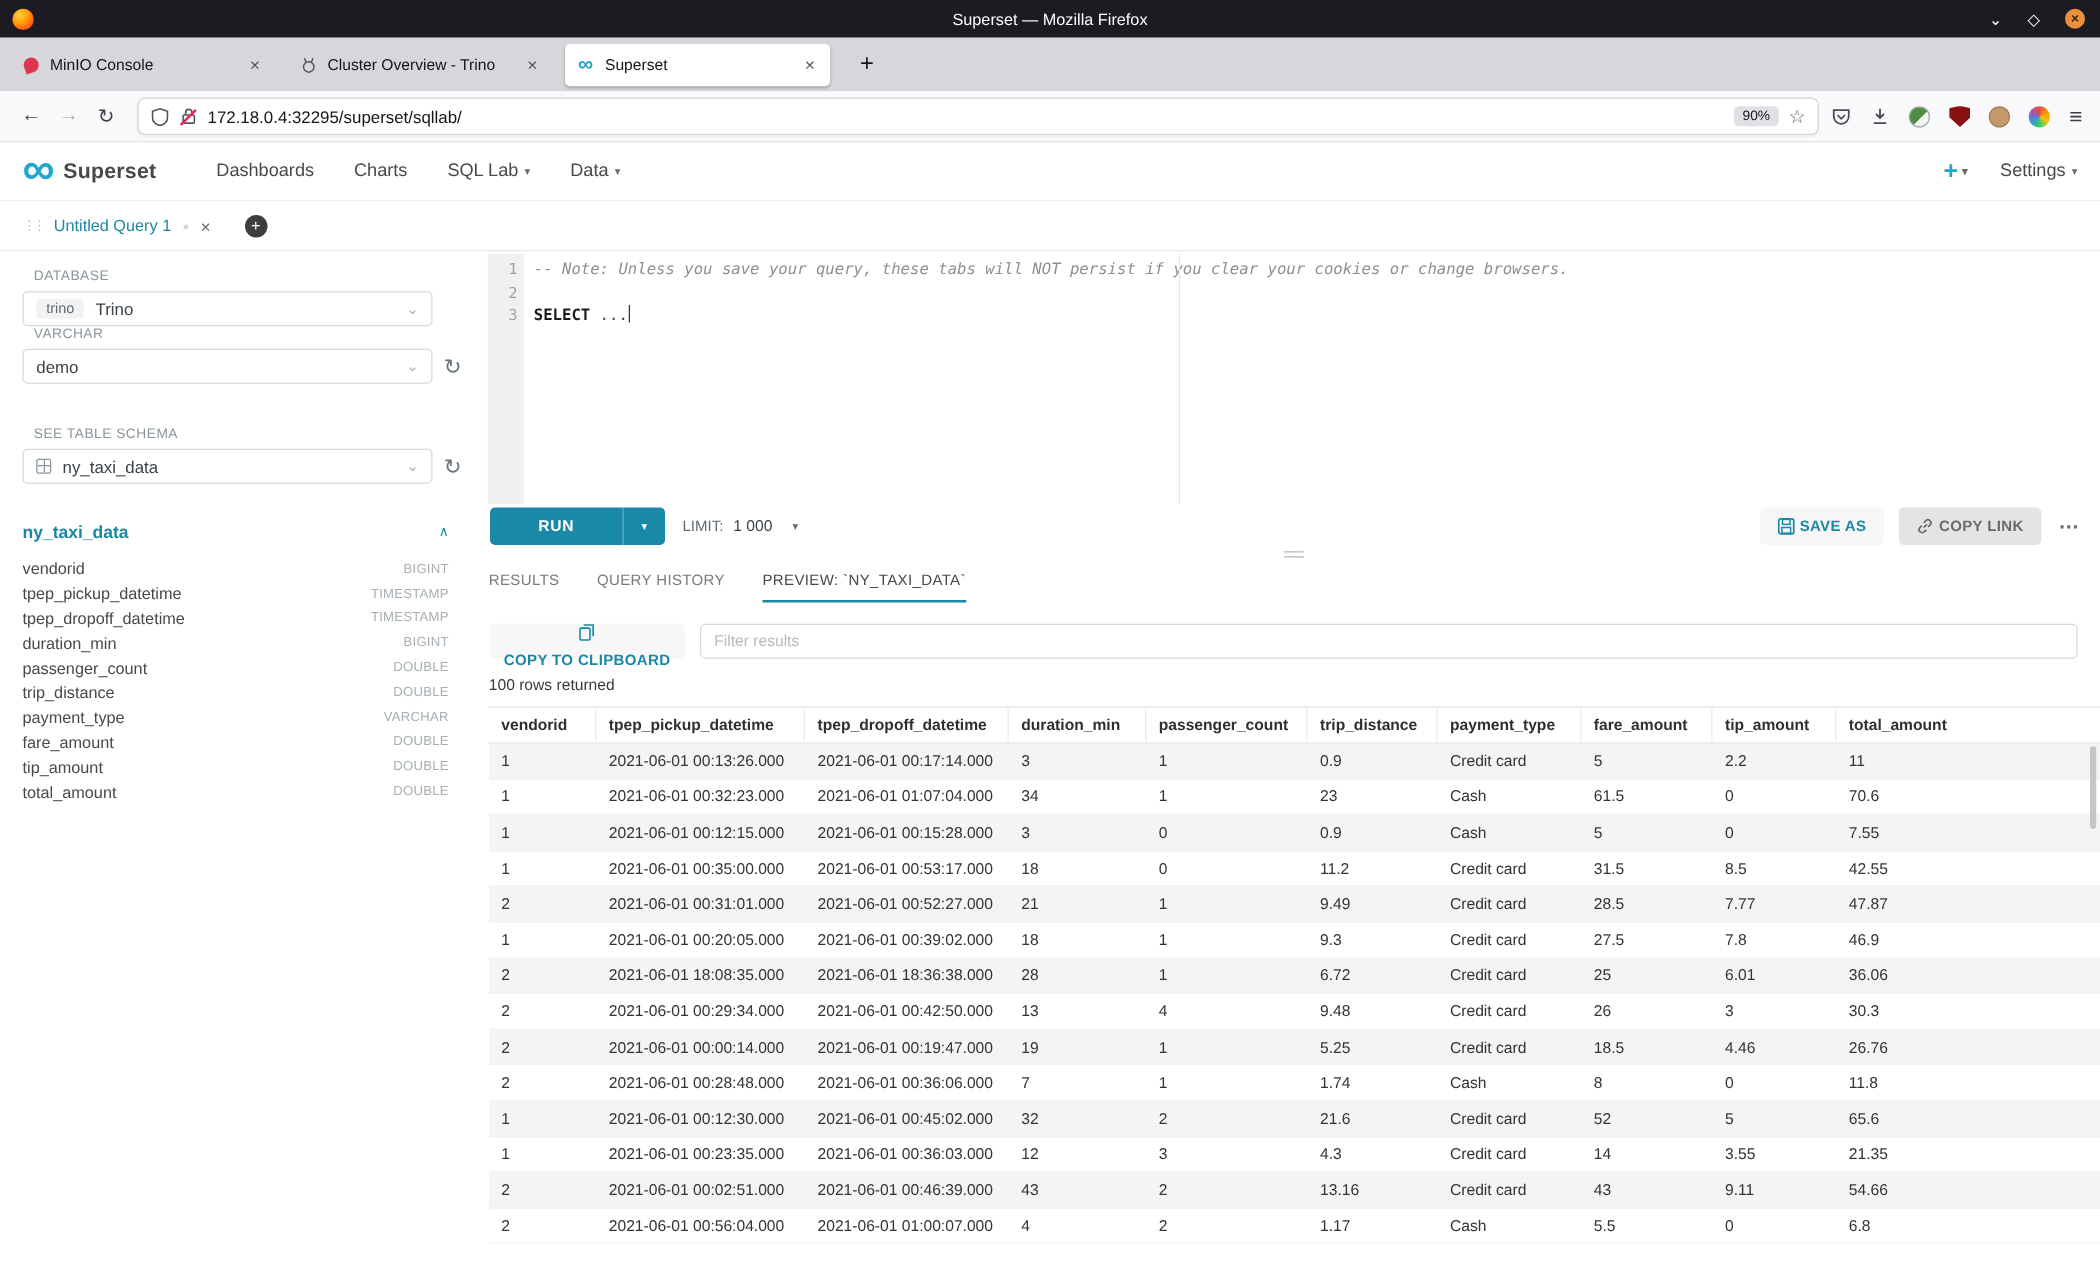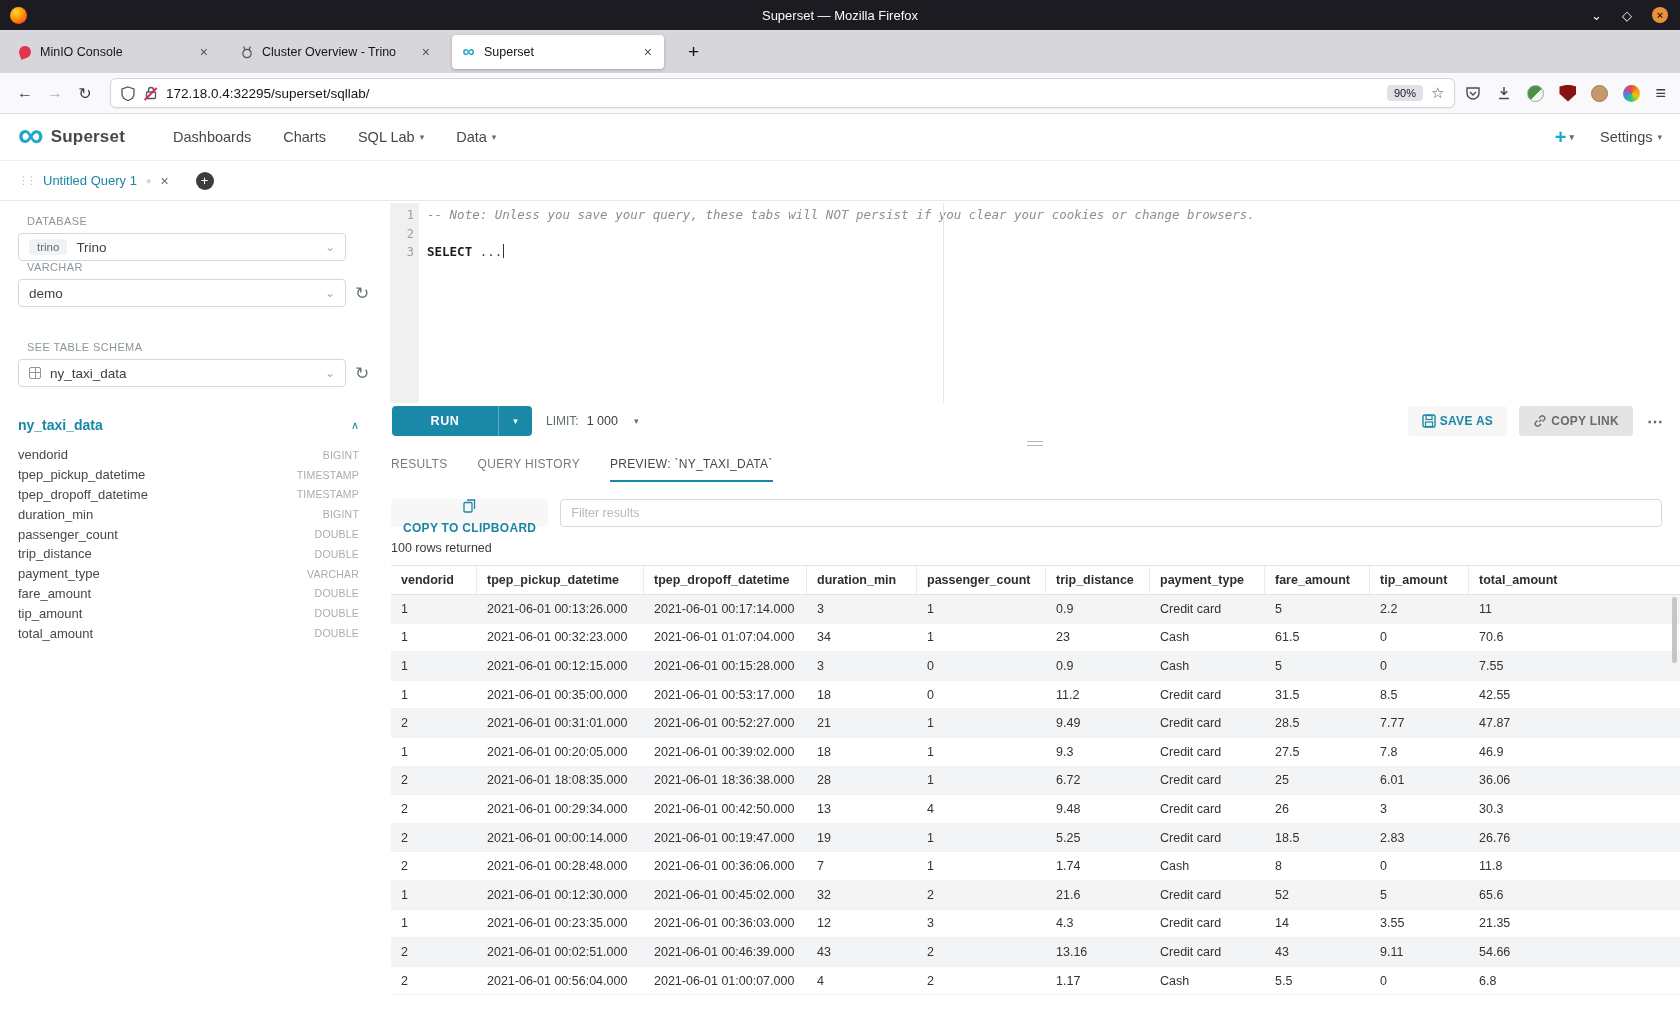--- a/index.html
+++ b/index.html
@@ -563,7 +563,7 @@
                 <div class="td">5.25</div>
                 <div class="td">Credit card</div>
                 <div class="td">18.5</div>
-                <div class="td">2.83</div>
+                <div class="td">4.46</div>
                 <div class="td">26.76</div>
               </div>
 

